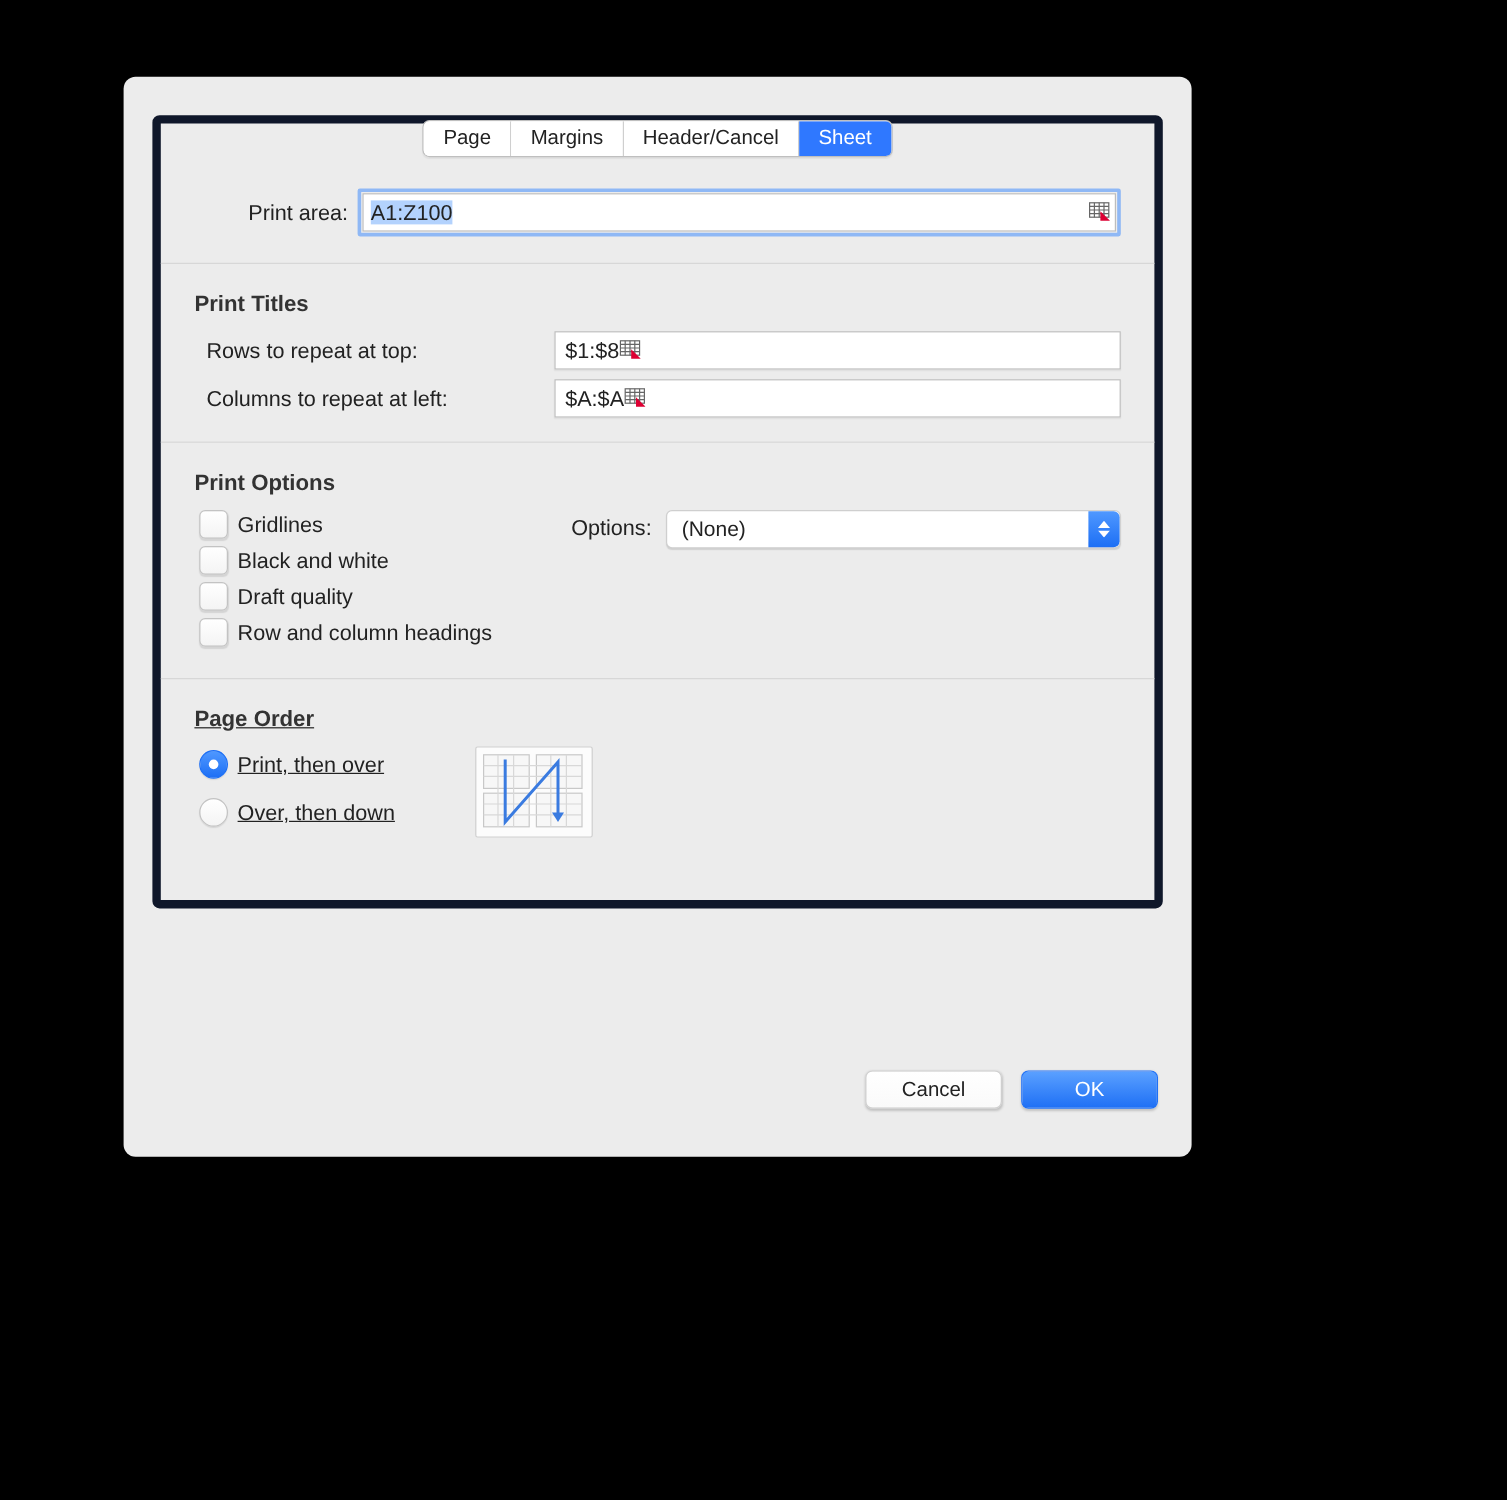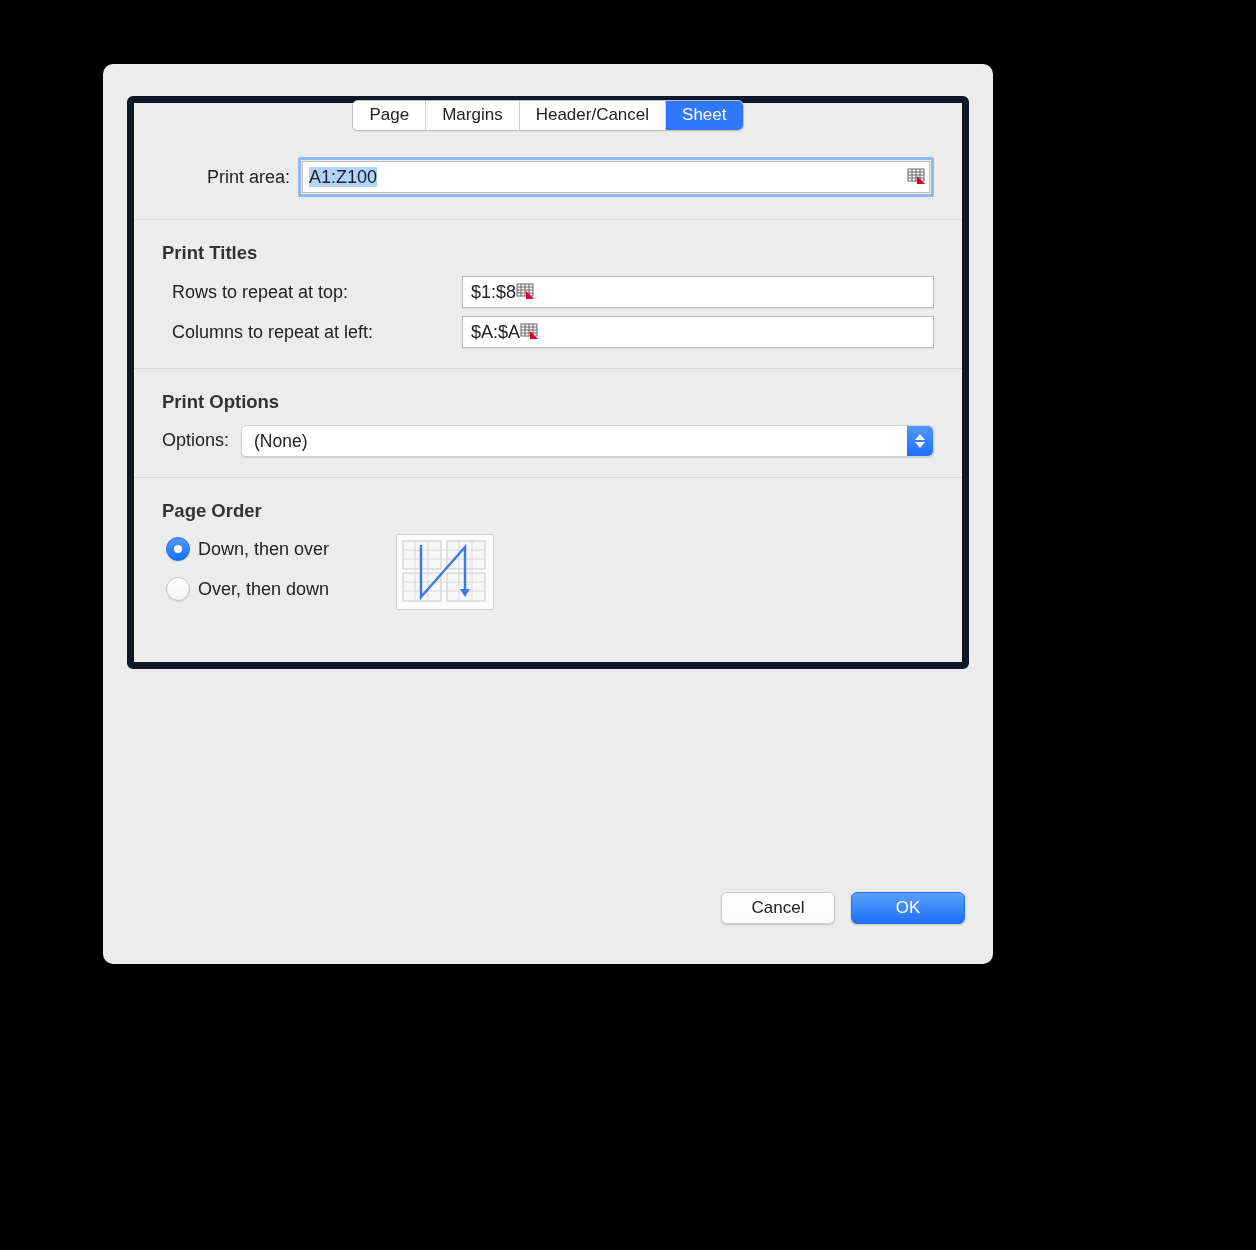--- a/index.html
+++ b/index.html
@@ -357,6 +357,24 @@
     <div class="section">
       <div class="section-title">Print Options</div>
       <div class="options-grid">
+        <div class="options-left">
+          <div class="check-row">
+            <div class="cb"></div>
+            <span>Gridlines</span>
+          </div>
+          <div class="check-row">
+            <div class="cb"></div>
+            <span>Black and white</span>
+          </div>
+          <div class="check-row">
+            <div class="cb"></div>
+            <span>Draft quality</span>
+          </div>
+          <div class="check-row">
+            <div class="cb"></div>
+            <span>Row and column headings</span>
+          </div>
+        </div>
         <div class="options-right">
           <div class="clabel">Options:</div>
           <div class="popup">

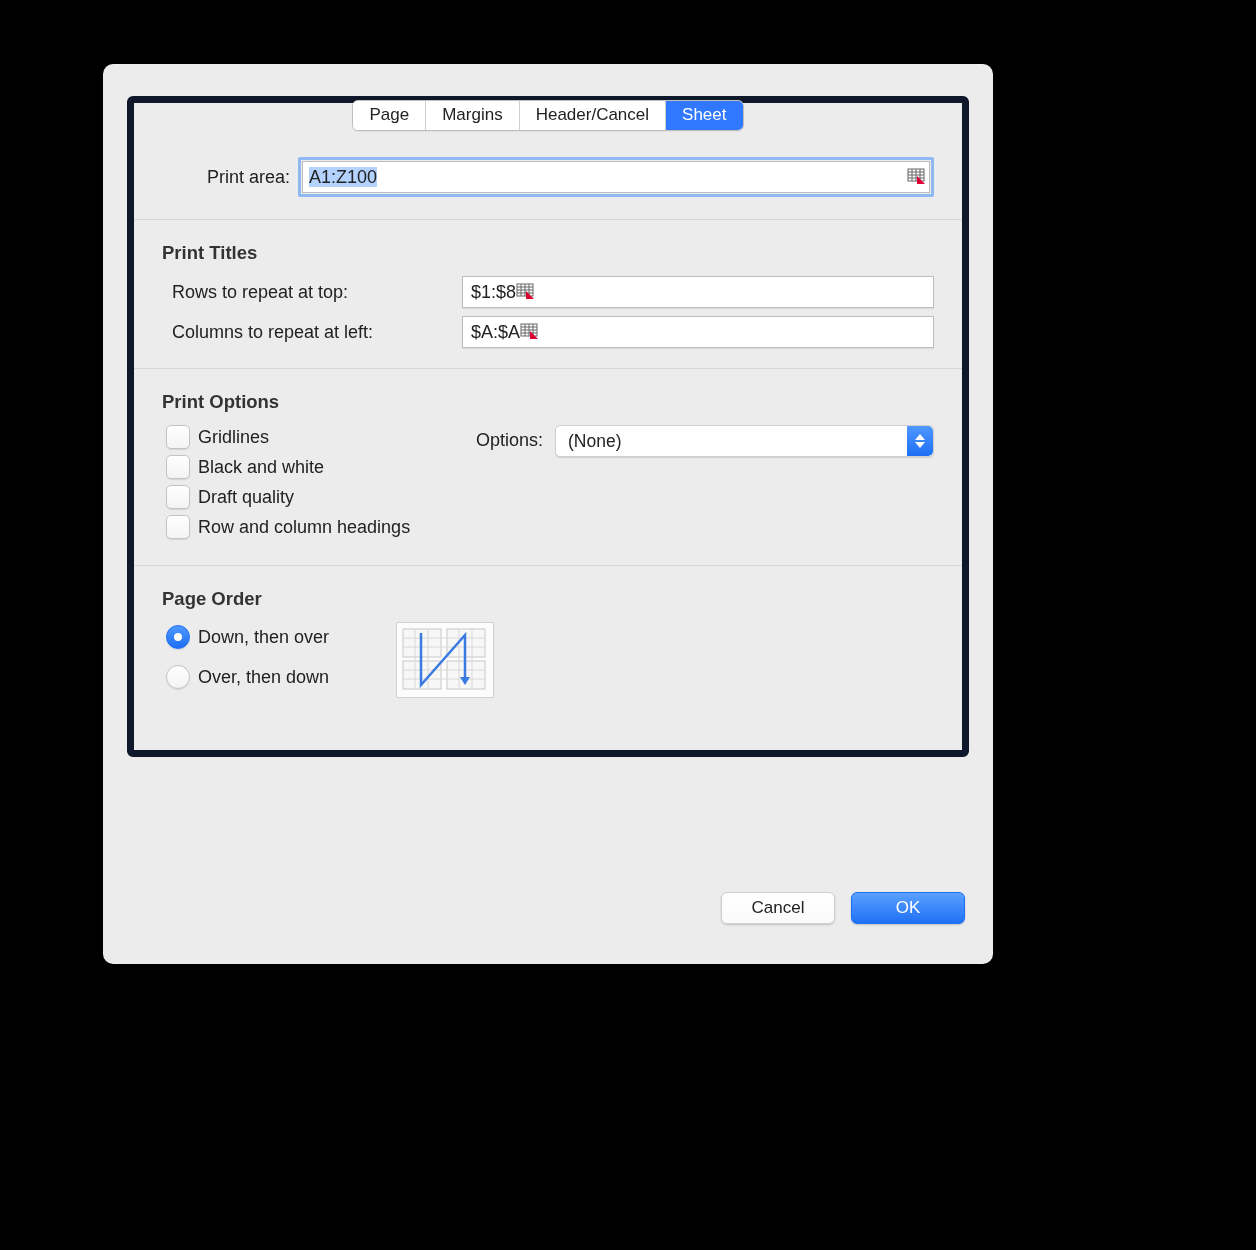--- a/index.html
+++ b/index.html
@@ -393,7 +393,7 @@
       </div>
     </div>
 
-    <div class="section" style="padding-bottom:30px;">
+    <div class="section" style="padding-bottom:30px;text-decoration:underline;">
       <div class="section-title">Page Order</div>
       <div class="page-order-row">
         <div class="page-order-radios">

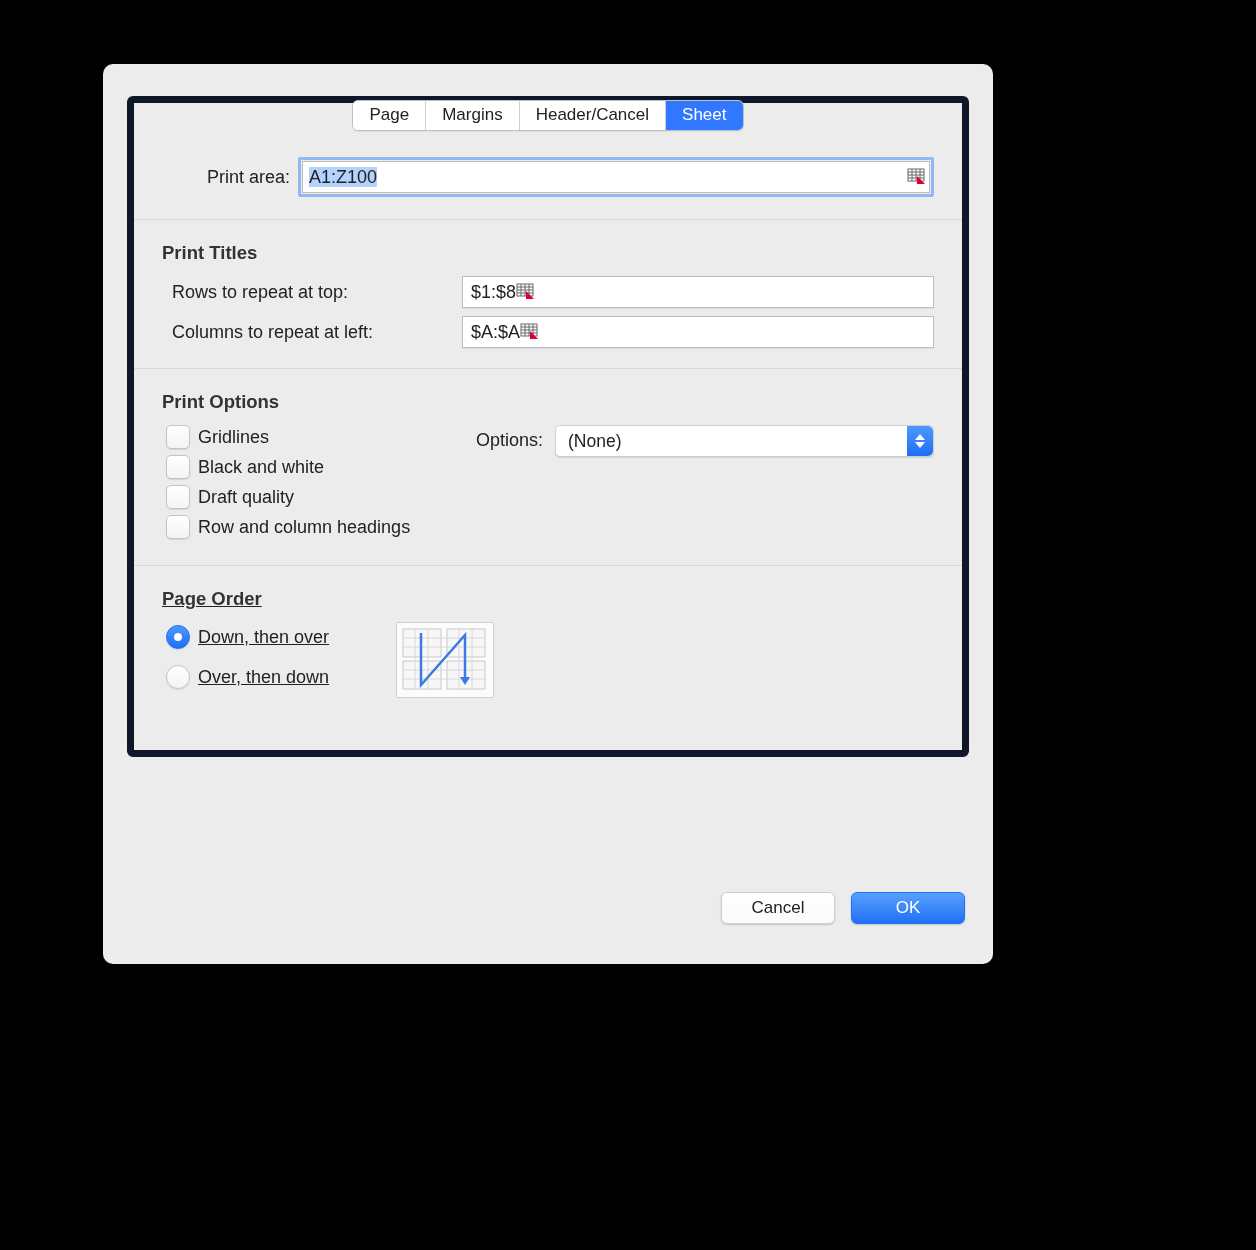--- a/index.html
+++ b/index.html
@@ -399,7 +399,7 @@
         <div class="page-order-radios">
           <div class="radio-row">
             <div class="rb checked"></div>
-            <span>Down, then over</span>
+            <span>Print, then over</span>
           </div>
           <div class="radio-row" style="margin-top:16px;">
             <div class="rb"></div>

